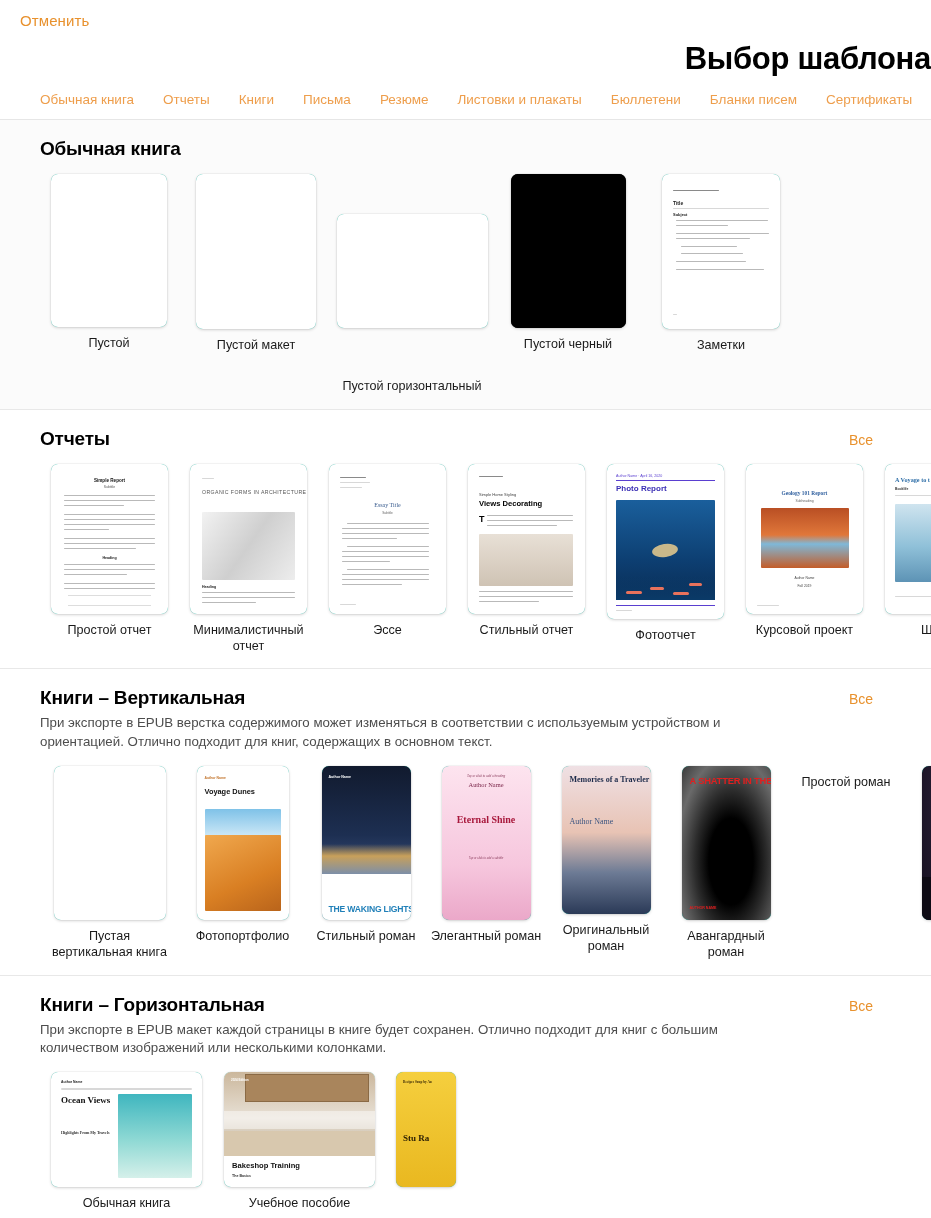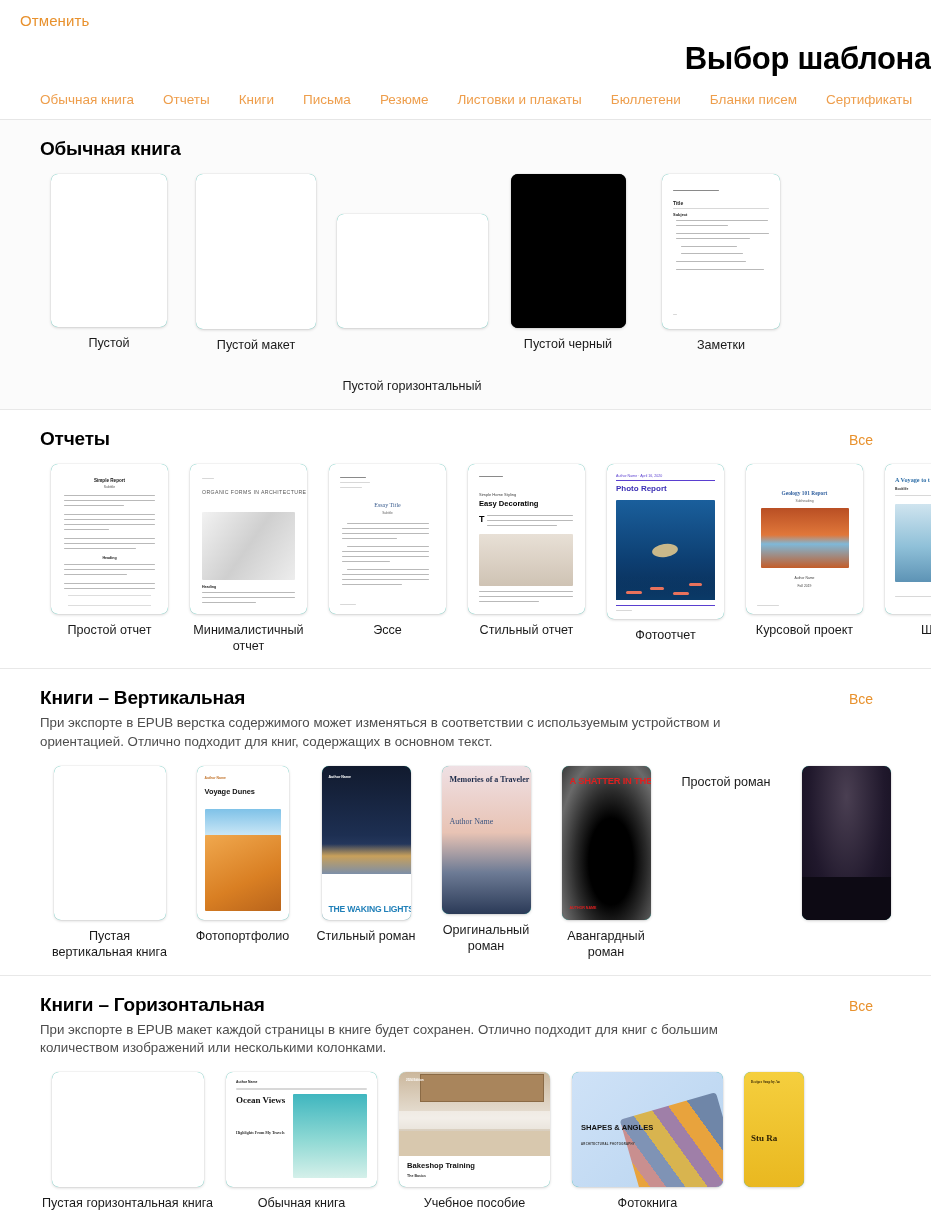--- a/index.html
+++ b/index.html
@@ -251,7 +251,7 @@
           <div class="doc">
             <div class="ln d" style="left:11px;top:12px;width:24px"></div>
             <div class="blk" style="left:11px;top:28px;font-size:4px;color:#444">Simple Home Styling</div>
-            <div class="blk" style="left:11px;top:35px;font-size:7.6px;font-weight:700;color:#000">Easy Decorating</div>
+            <div class="blk" style="left:11px;top:35px;font-size:7.6px;font-weight:700;color:#000">Views Decorating</div>
             <div class="blk" style="left:11px;top:50px;font-size:9px;font-weight:700;color:#000">T</div>
             <div class="ln" style="left:19px;top:51px;width:86px"></div>
             <div class="ln" style="left:19px;top:56px;width:86px"></div>

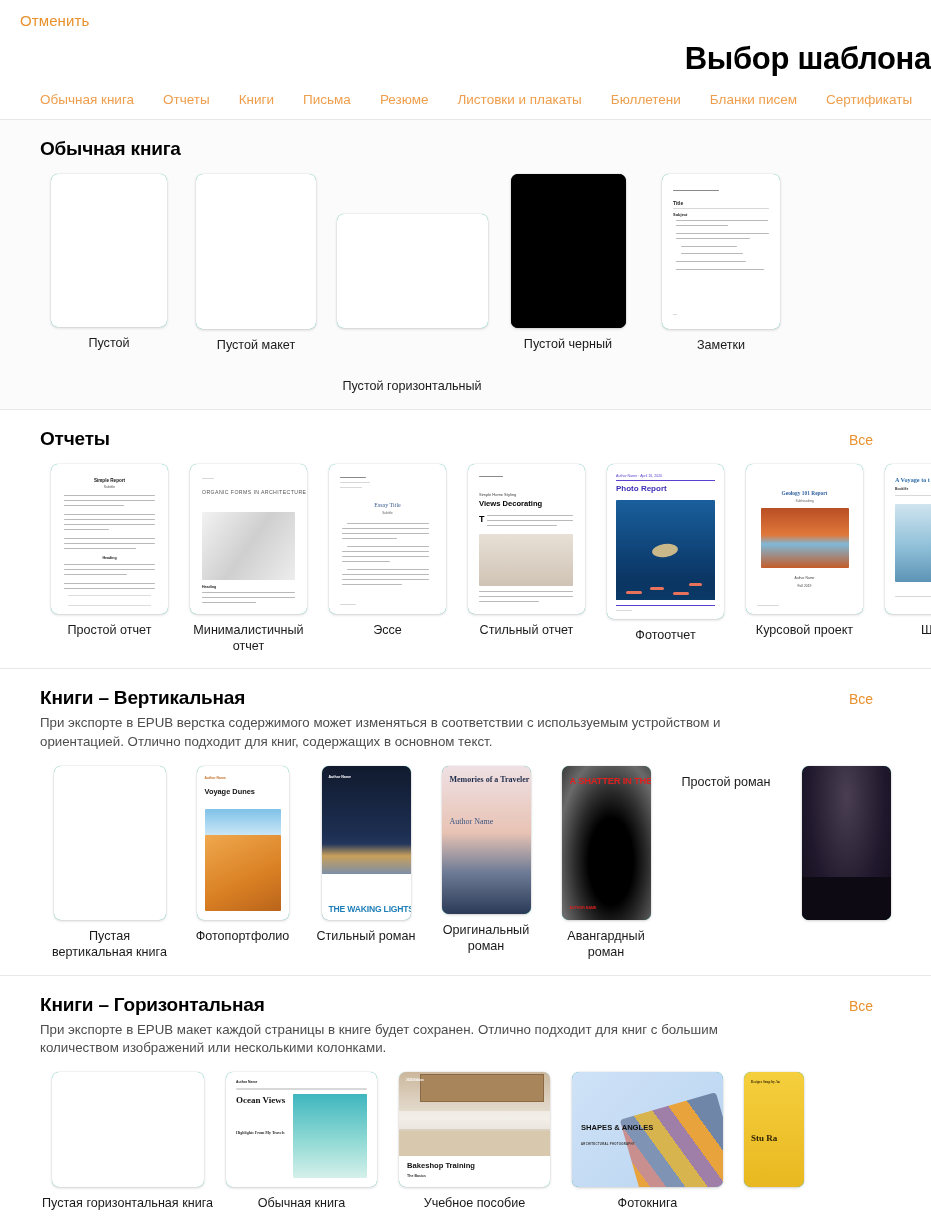--- a/index.html
+++ b/index.html
@@ -355,6 +355,17 @@
         <div class="caption">Стильный роман</div>
       </div>
 
+      <div class="cell" style="width:120px">
+        <div class="thumb" style="width:89px;height:154px">
+          <div class="doc pink">
+            <div class="blk" style="left:0;right:0;top:8px;text-align:center;font-size:3px;font-style:italic;color:#8d4060">Tap or click to add a heading</div>
+            <div class="blk" style="left:0;right:0;top:15px;text-align:center;font-size:6.4px;font-family:'Liberation Serif',serif;color:#7e2b4e">Author Name</div>
+            <div class="blk" style="left:0;right:0;top:48px;text-align:center;font-size:10px;font-weight:700;font-family:'Liberation Serif',serif;color:#a8183c;line-height:1.15">Eternal Shine</div>
+            <div class="blk" style="left:0;right:0;top:90px;text-align:center;font-size:2.8px;font-style:italic;color:#8d4060">Tap or click to add a subtitle</div>
+          </div>
+        </div>
+        <div class="caption">Элегантный роман</div>
+      </div>
 
       <div class="cell" style="width:120px">
         <div class="thumb" style="width:89px;height:148px">

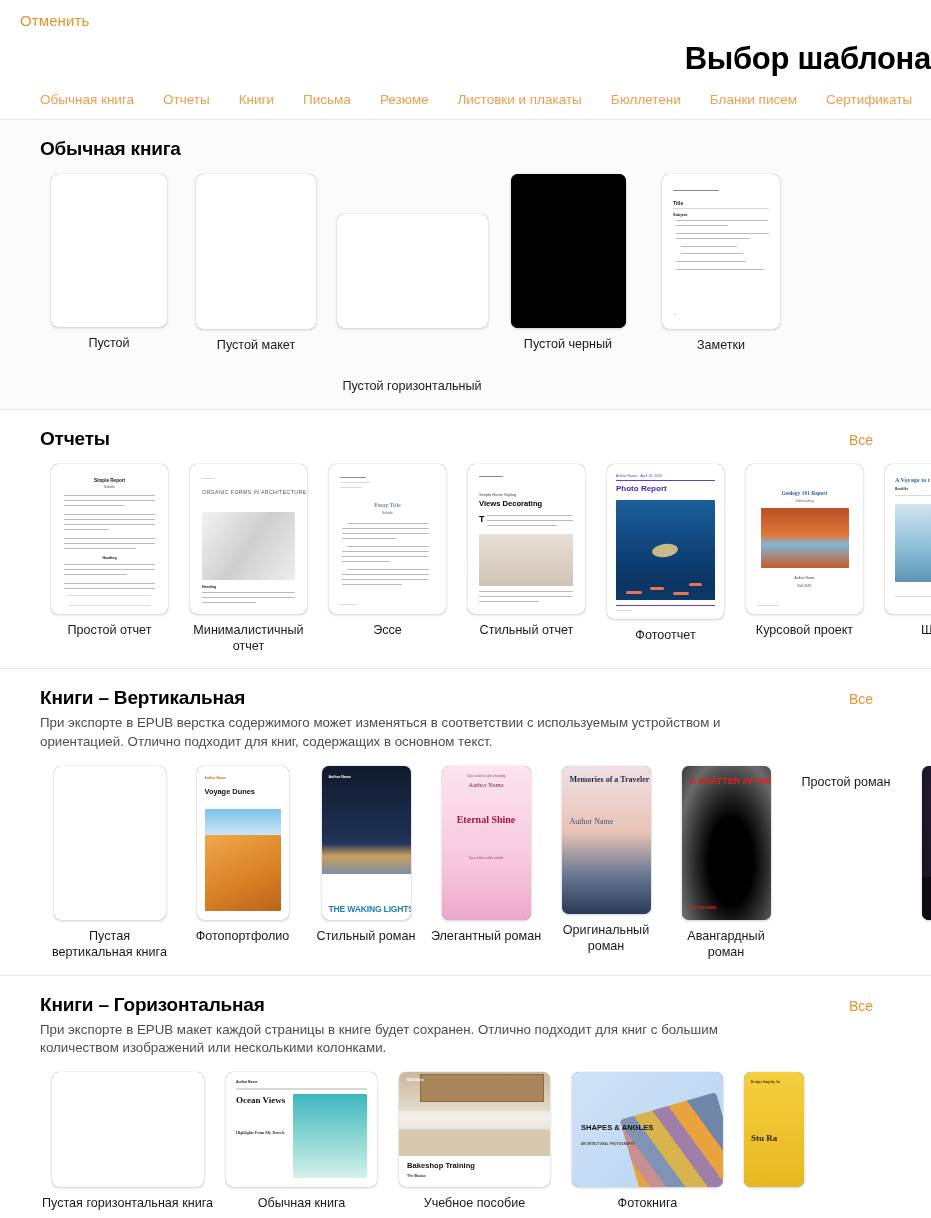--- a/index.html
+++ b/index.html
@@ -448,18 +448,6 @@
         <div class="caption">Учебное пособие</div>
       </div>
 
-      <div class="cell" style="width:173px">
-        <div class="thumb" style="width:151px;height:115px">
-          <div class="doc shapes">
-            <div style="position:absolute;right:-6%;top:28%;width:66%;height:90%;background:
-                 linear-gradient(70deg,#e8a33d 0 16%,#c98f8f 16% 26%,#7f93b5 26% 38%,#d8b44f 38% 52%,#9f7fa8 52% 64%,#e8a33d 64% 78%,#6f86a8 78% 100%);
-                 transform:rotate(-16deg);border-radius:4px"></div>
-            <div class="blk" style="left:9px;top:52px;font-size:7.6px;font-weight:700;color:#111;line-height:1.05">SHAPES &amp; ANGLES</div>
-            <div class="blk" style="left:9px;top:70px;font-size:2.8px;font-weight:700;color:#333;letter-spacing:.3px">ARCHITECTURAL PHOTOGRAPHY</div>
-          </div>
-        </div>
-        <div class="caption">Фотокнига</div>
-      </div>
 
       <div class="cell" style="width:80px">
         <div class="thumb" style="width:60px;height:115px">

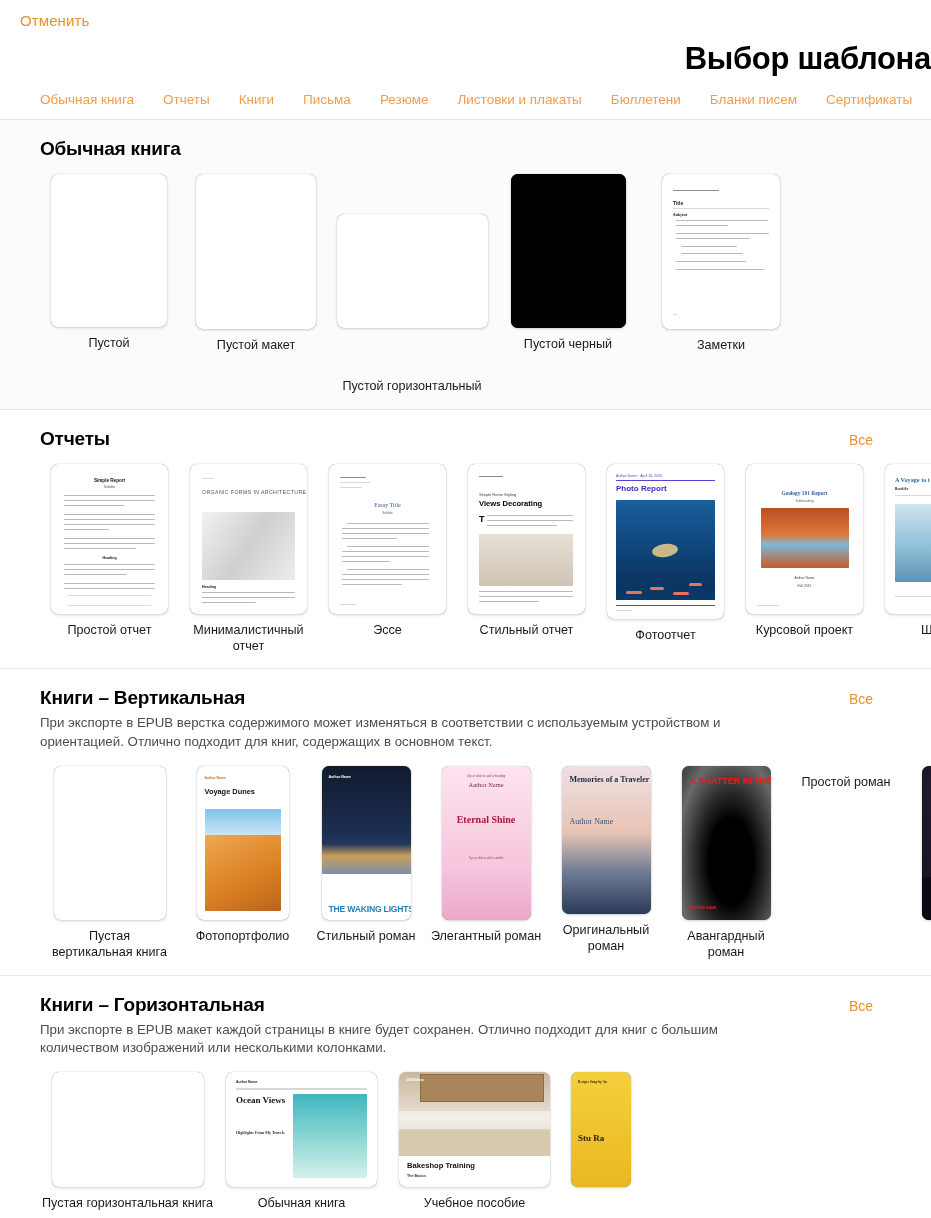--- a/index.html
+++ b/index.html
@@ -411,12 +411,6 @@
     <div class="sec-desc">При экспорте в EPUB макет каждой страницы в книге будет сохранен. Отлично подходит для книг с большим количеством изображений или несколькими колонками.</div>
     <div class="row">
 
-      <div class="cell" style="width:175px">
-        <div class="thumb" style="width:152px;height:115px">
-            <div class="doc"></div>
-          </div>
-        <div class="caption">Пустая горизонтальная книга</div>
-      </div>
 
       <div class="cell" style="width:173px">
         <div class="thumb" style="width:151px;height:115px">

